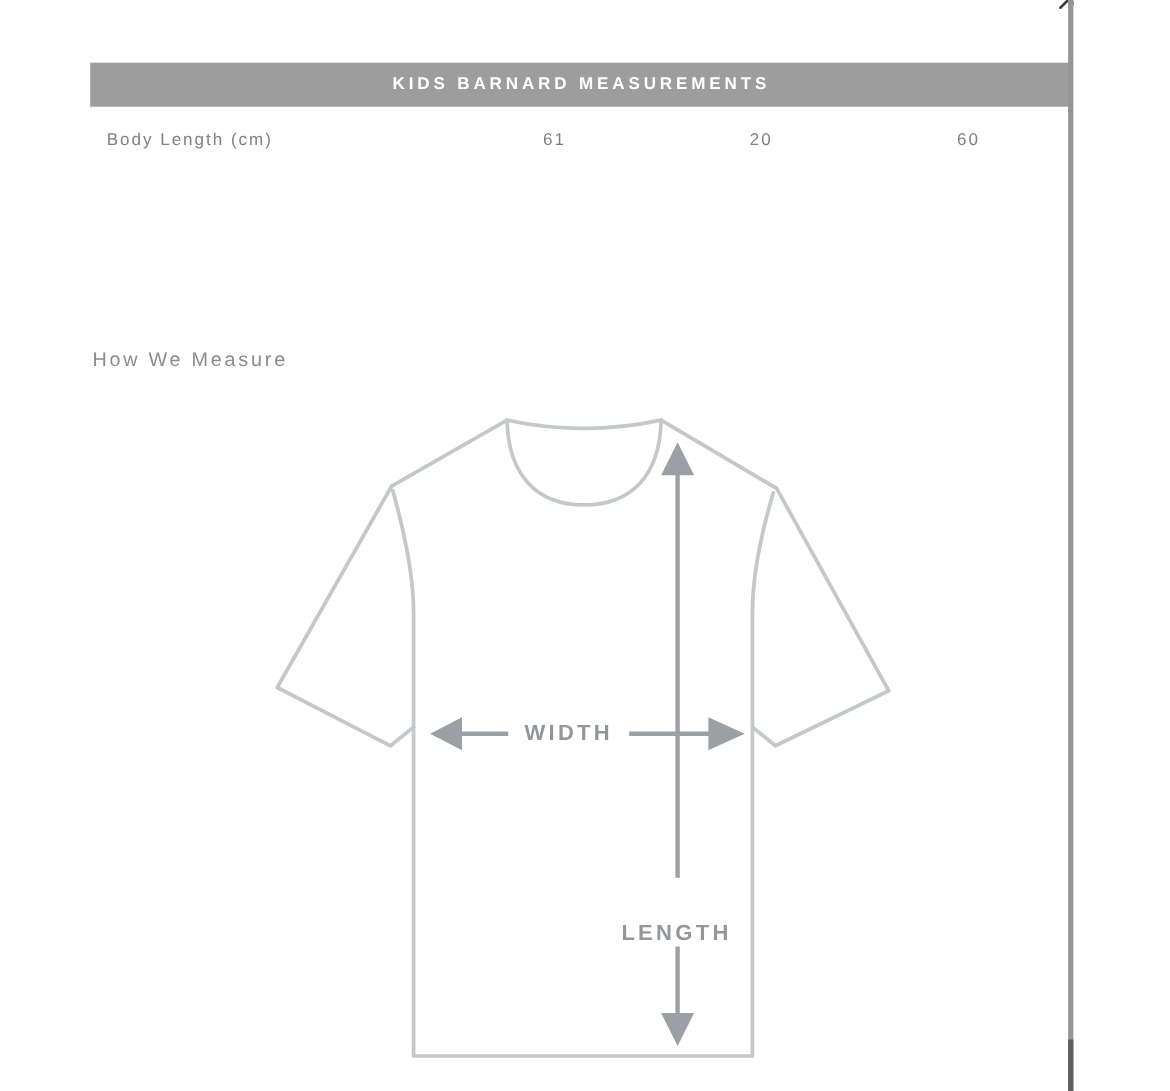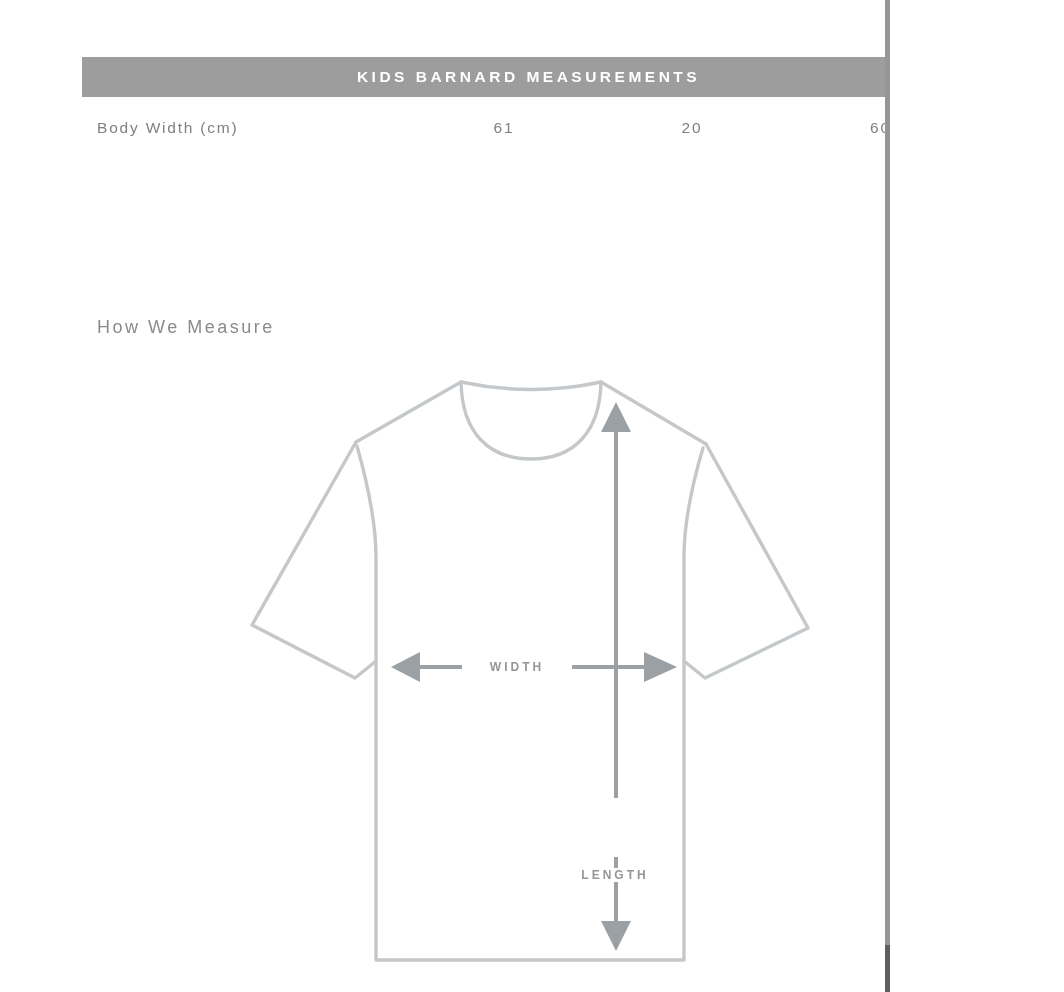--- a/index.html
+++ b/index.html
@@ -9,7 +9,7 @@
   }
   .page{
     position:relative;
-    width:890px;
+    width:976px;
     height:992px;
     background:#ffffff;
     overflow:hidden;

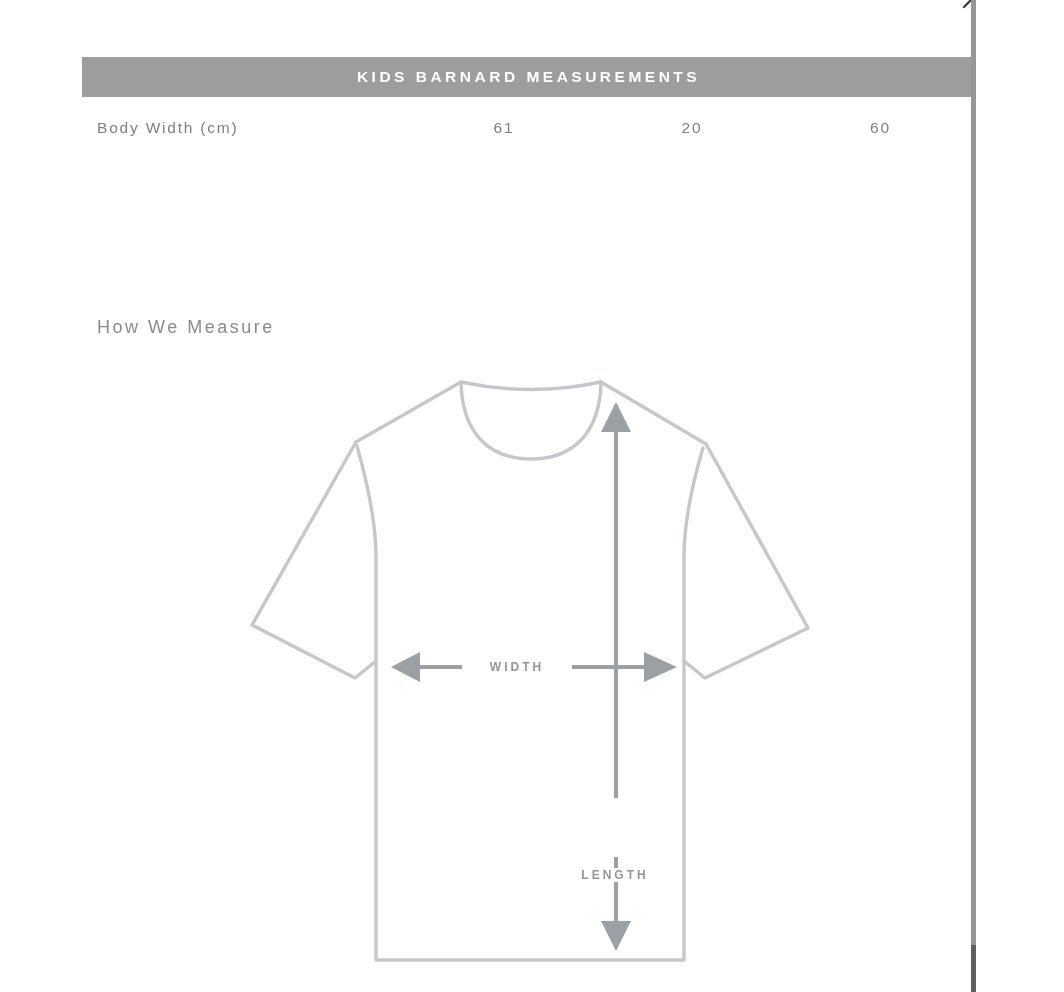--- a/index.html
+++ b/index.html
@@ -140,7 +140,7 @@
       <th colspan="4">KIDS BARNARD MEASUREMENTS</th>
     </tr>
     <tr class="tbl-body-row">
-      <td class="row-label">Body Width (cm)</td>
+      <td class="row-label">Body Length (cm)</td>
       <td>61</td>
       <td>20</td>
       <td>60</td>

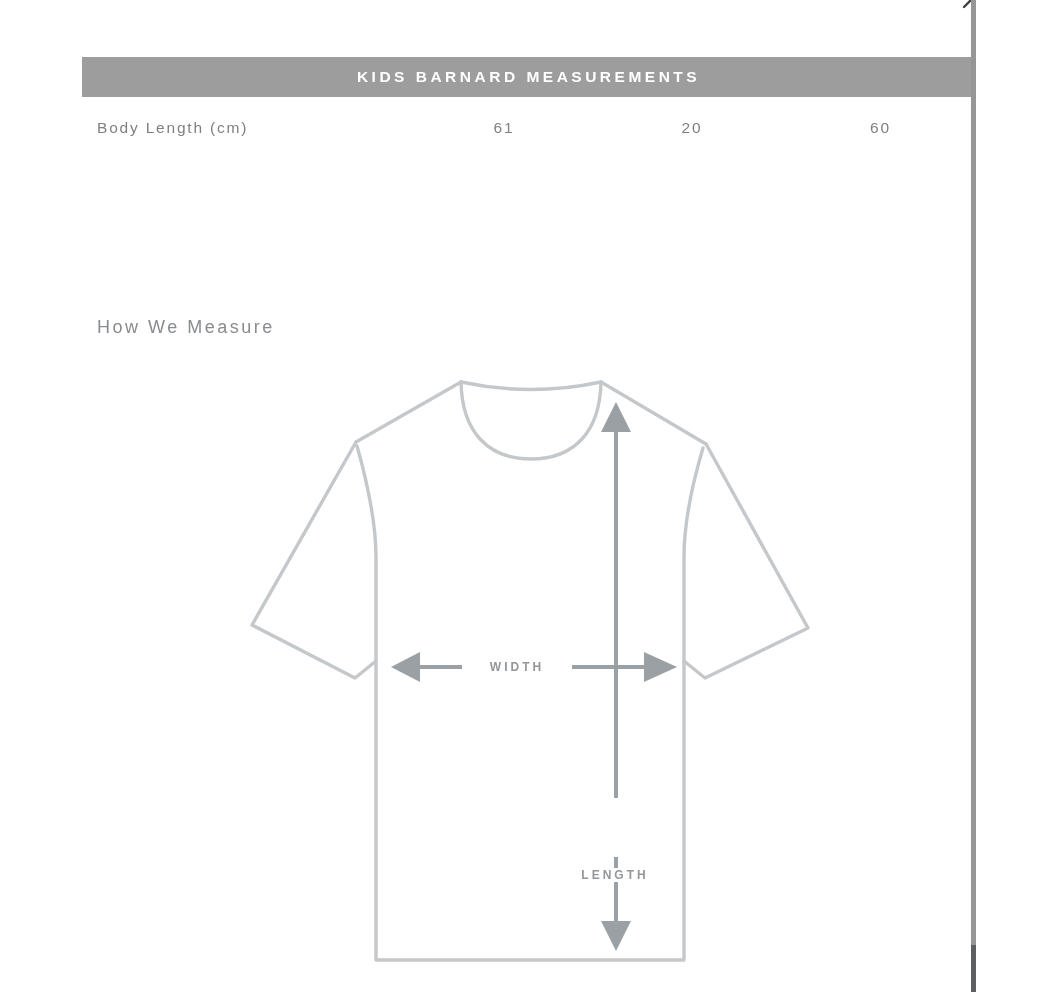--- a/index.html
+++ b/index.html
@@ -93,7 +93,6 @@
     font-size:18px;
     letter-spacing:2.5px;
     color:#898c8f;
-    margin-left:13px;
   }
 
   

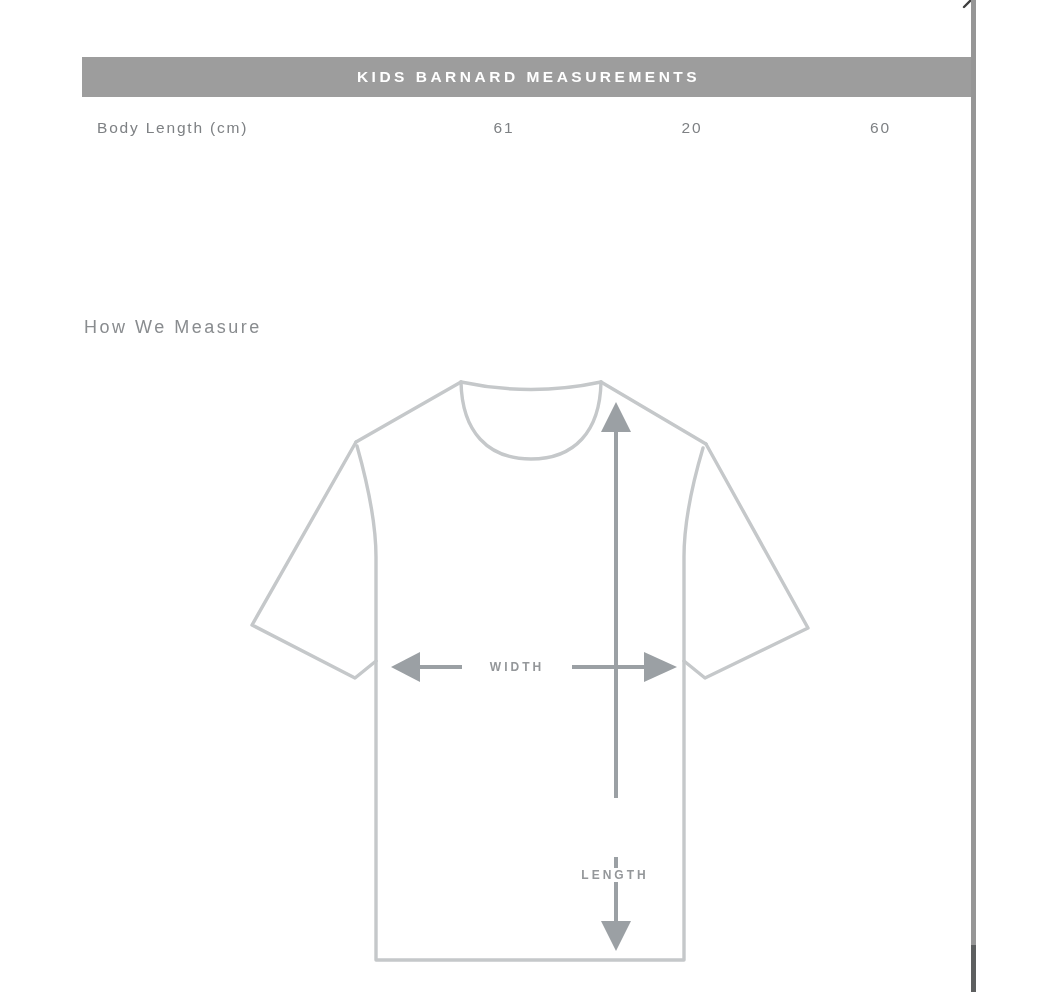--- a/index.html
+++ b/index.html
@@ -105,7 +105,7 @@
     position:absolute;
     transform:translate(-50%,-50%);
     font-weight:bold;
-    font-size:12px;
+    font-size:20px;
     letter-spacing:3px;
     color:#94979a;
     background:#ffffff;

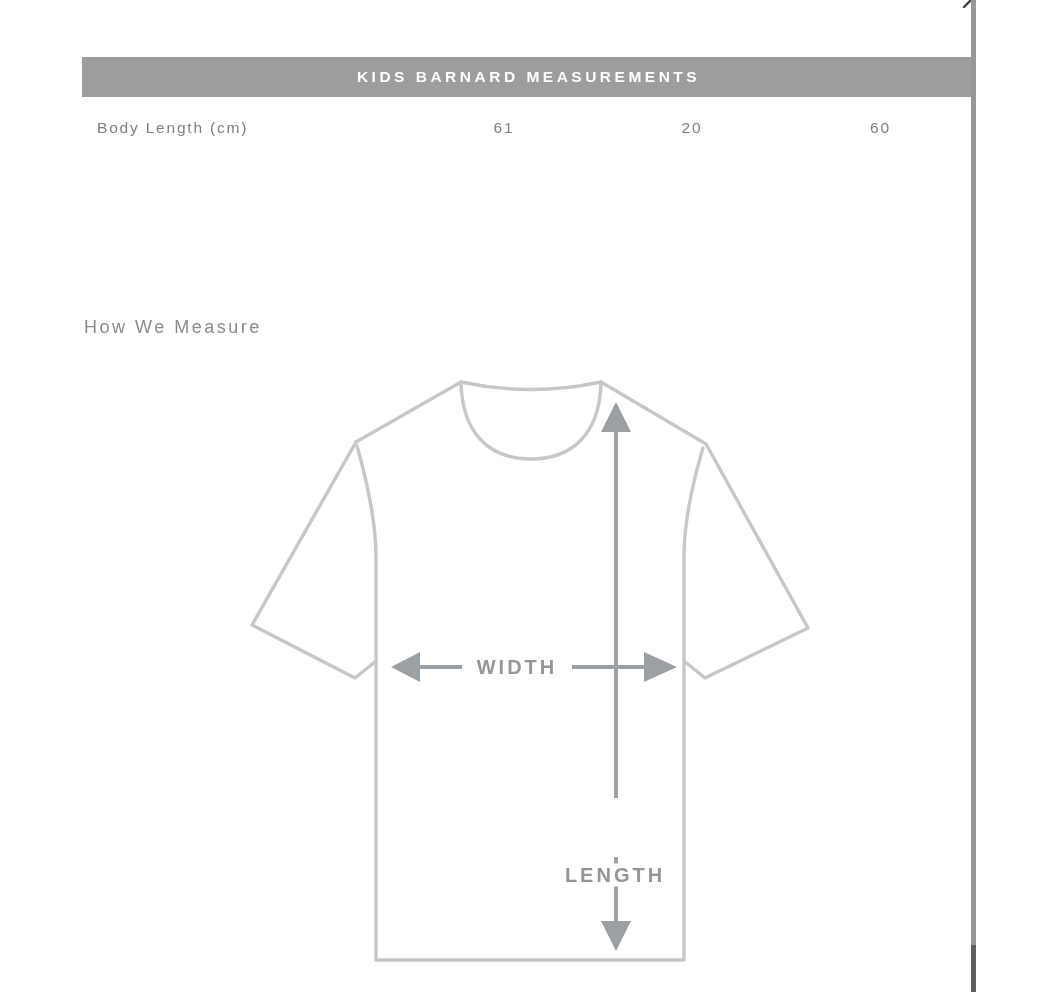--- a/index.html
+++ b/index.html
@@ -113,7 +113,7 @@
     white-space:nowrap;
   }
   .label-width{left:517px;top:667px;}
-  .label-length{left:615px;top:875px;}
+  .label-length{left:615px;top:849px;}
 </style>
 </head>
 <body>

